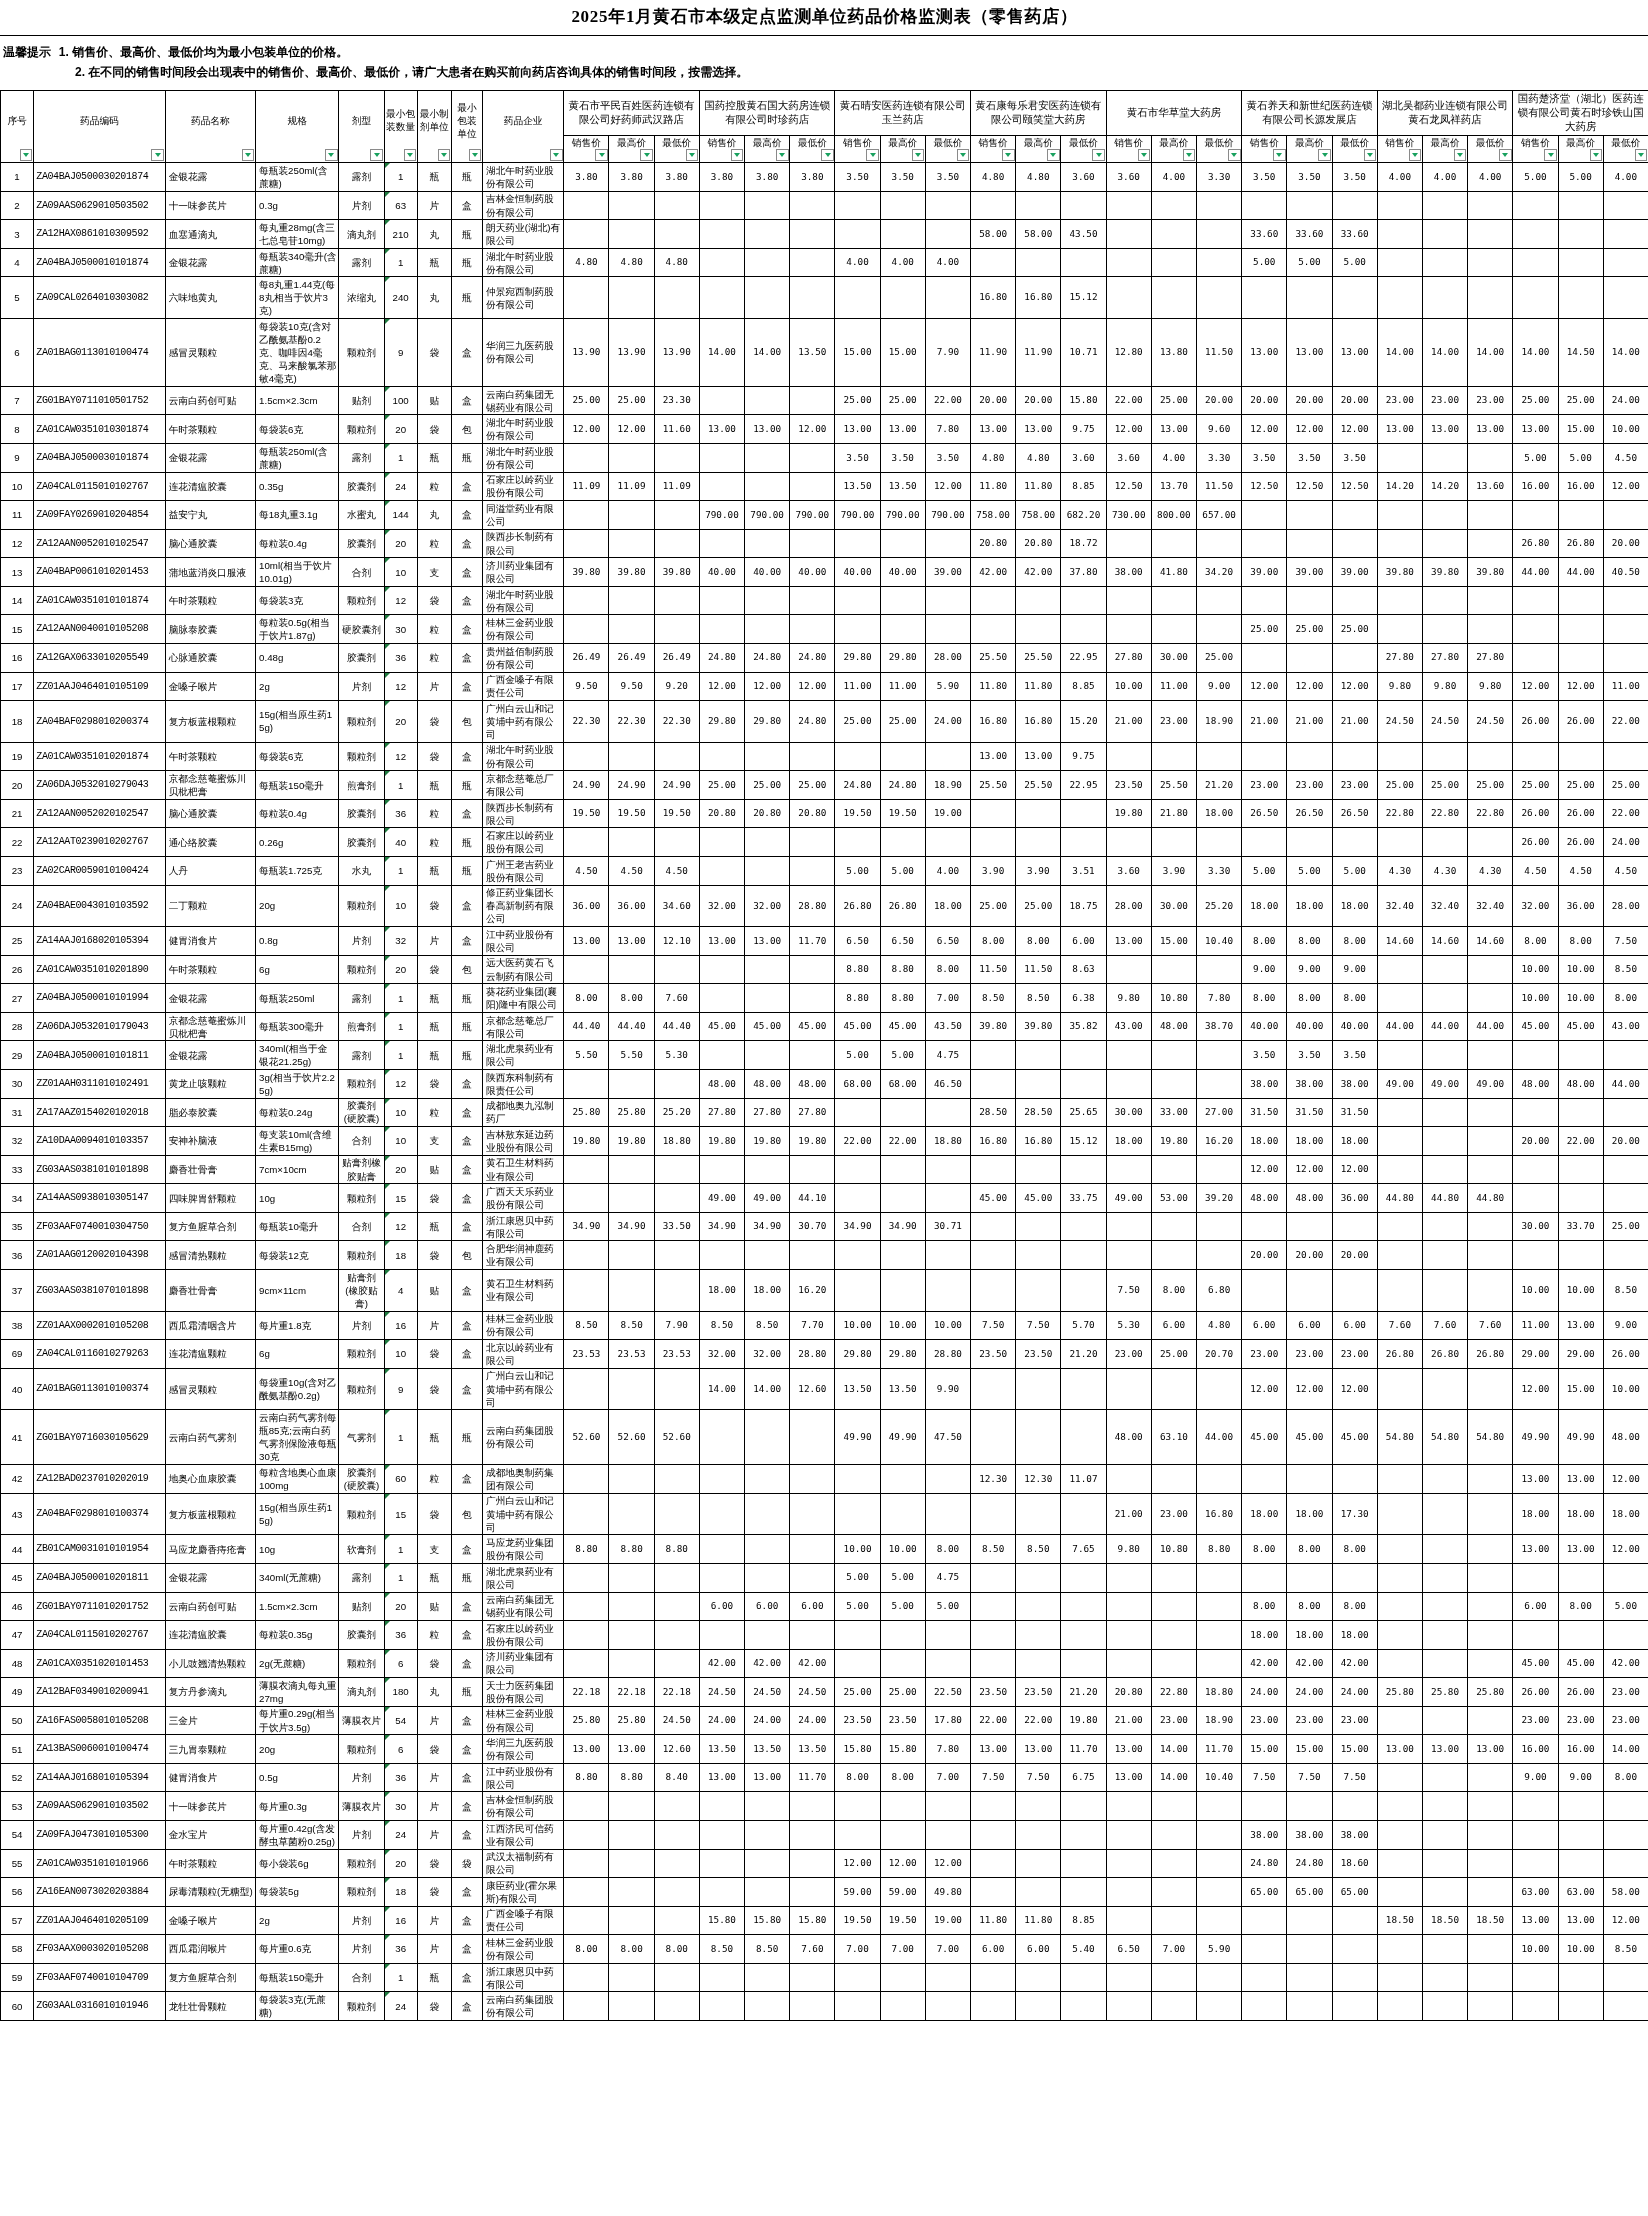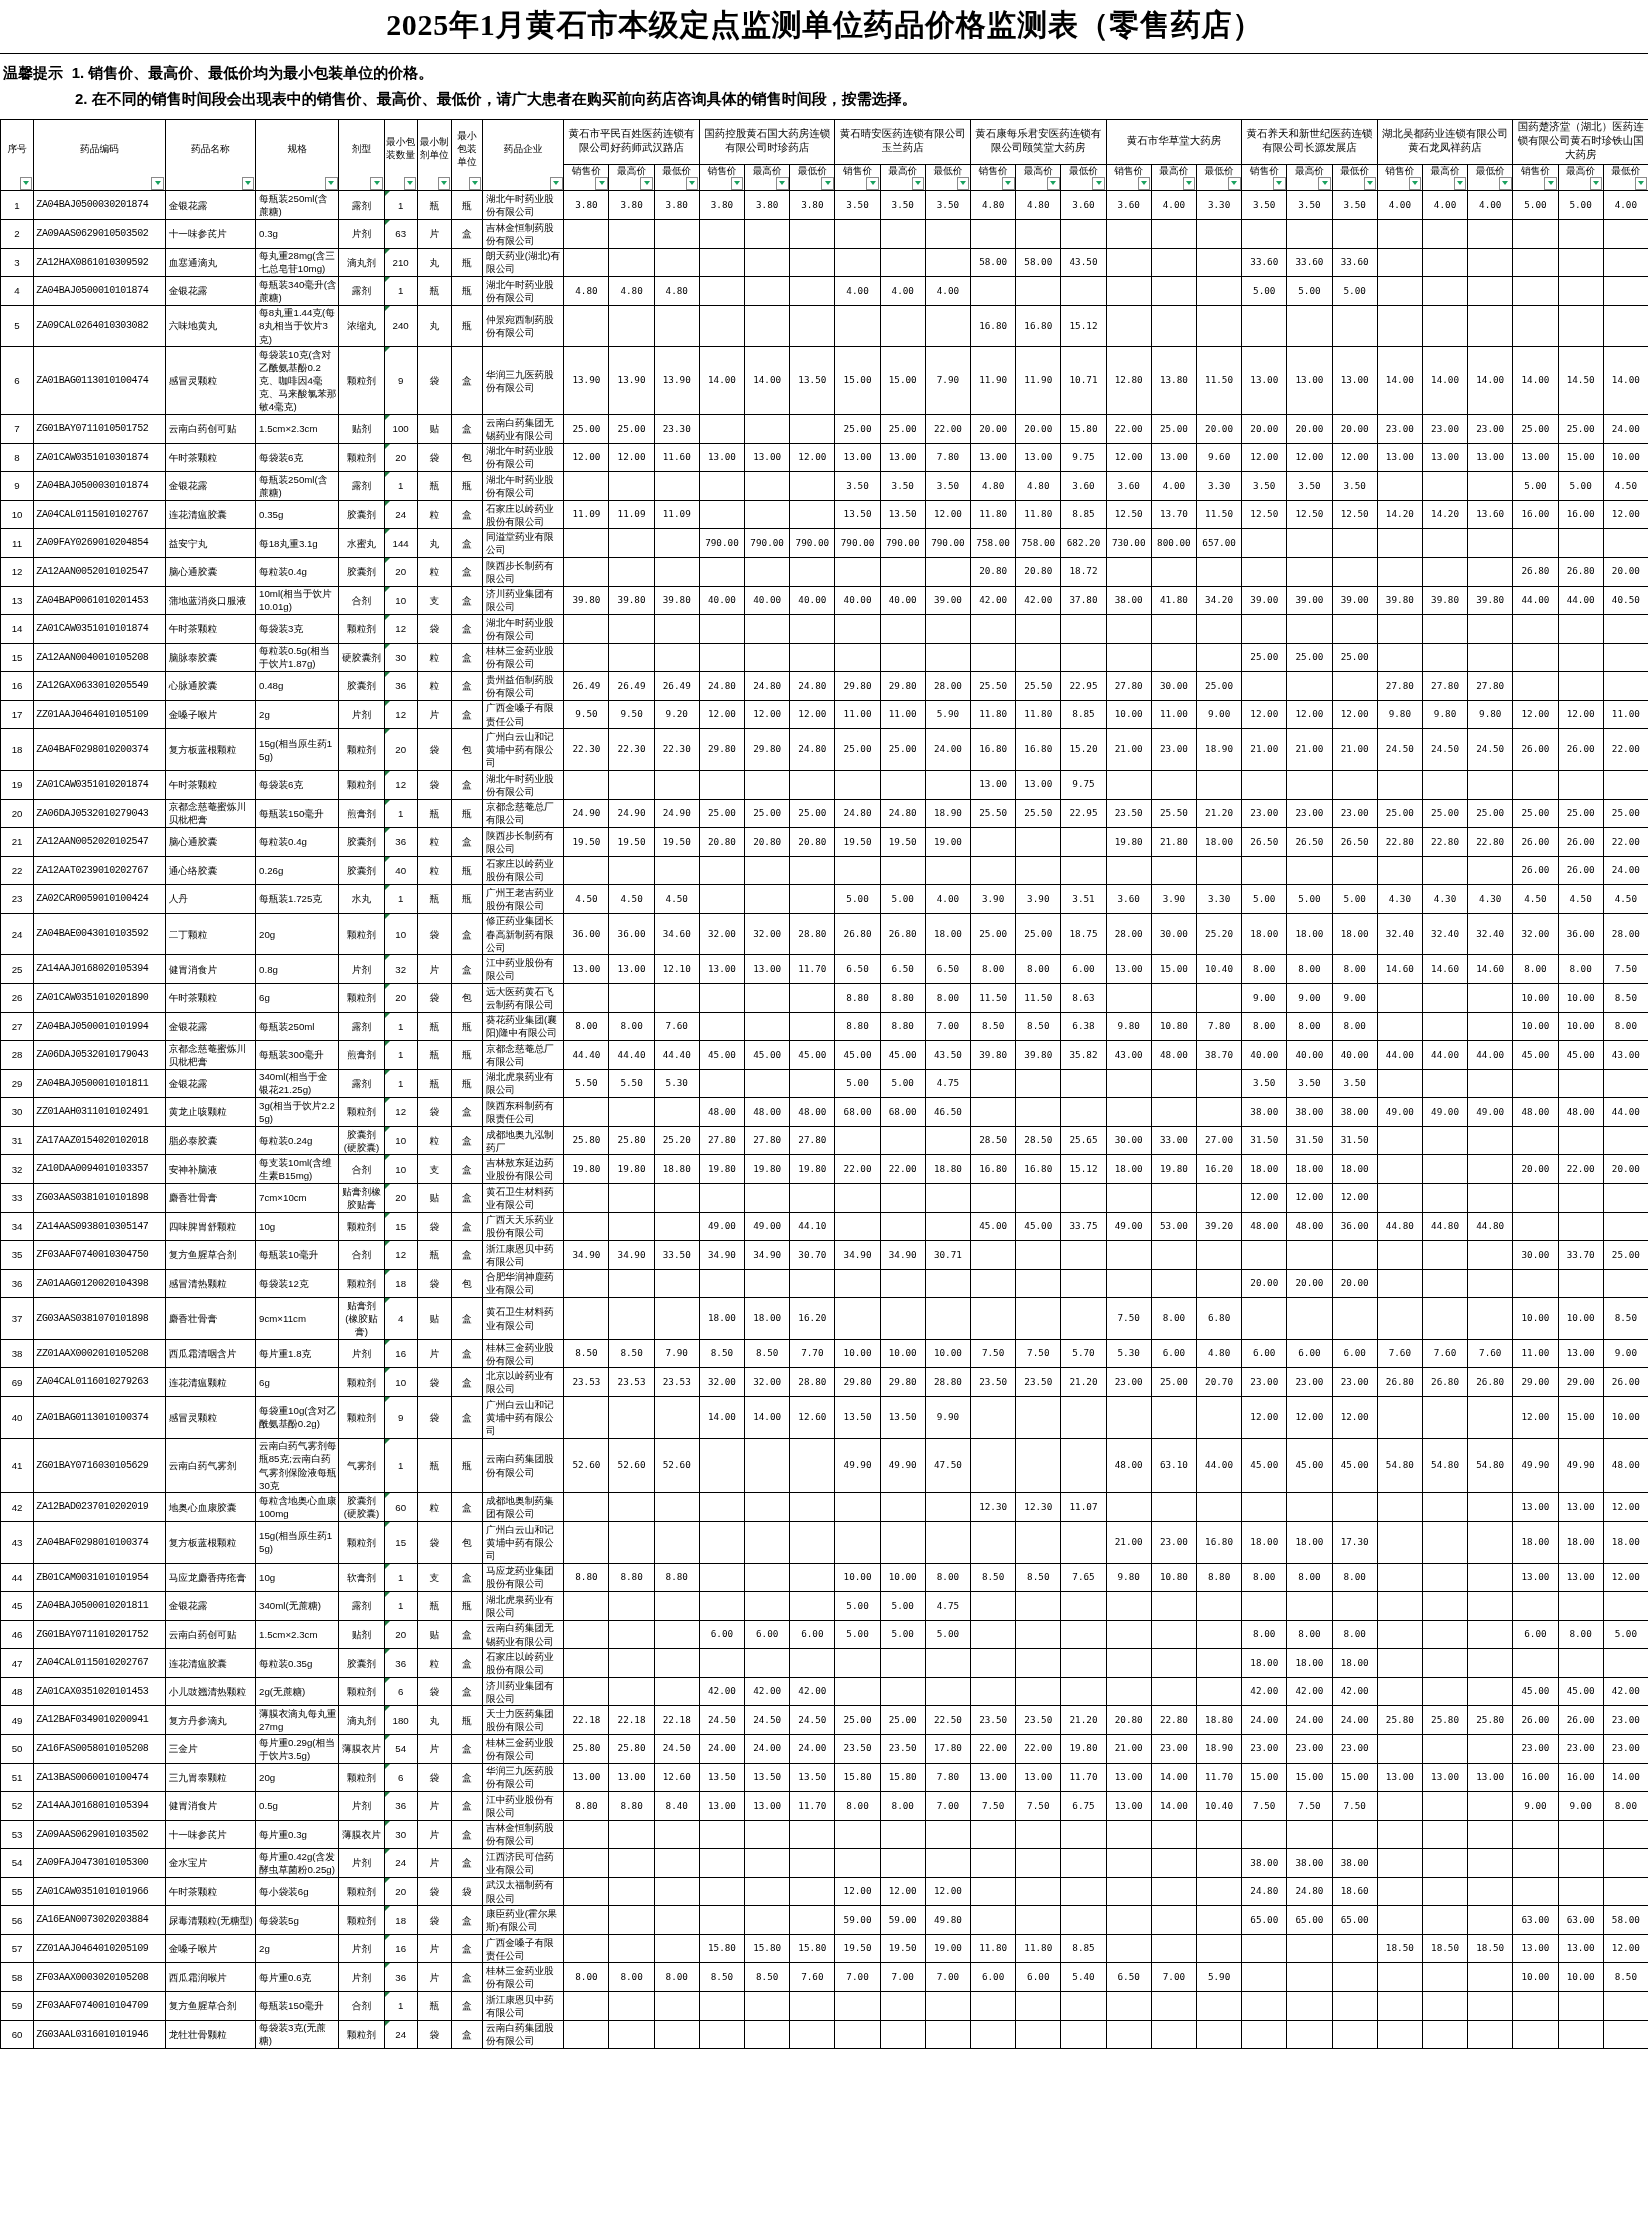--- a/index.html
+++ b/index.html
@@ -6,7 +6,7 @@
   body{font-family:"Liberation Sans",sans-serif;color:#000;width:1649px;}
   .sheet{width:1649px;background:#fff;}
   .title-row{border-bottom:0.7px solid #000;padding:4.5px 0 7.5px 0;}
-  .title{font-size:30px;font-weight:bold;text-align:center;font-family:"Liberation Serif",serif;letter-spacing:0.7px;}
+  .title{font-size:17px;font-weight:bold;text-align:center;font-family:"Liberation Serif",serif;letter-spacing:0.7px;}
   .notice{font-size:15px;font-weight:bold;padding:6px 3px 7.5px 3px;line-height:1.7;}
   .notice .lbl{display:inline-block;margin-right:4.5px;}
   .notice .l2{margin-left:72px;}

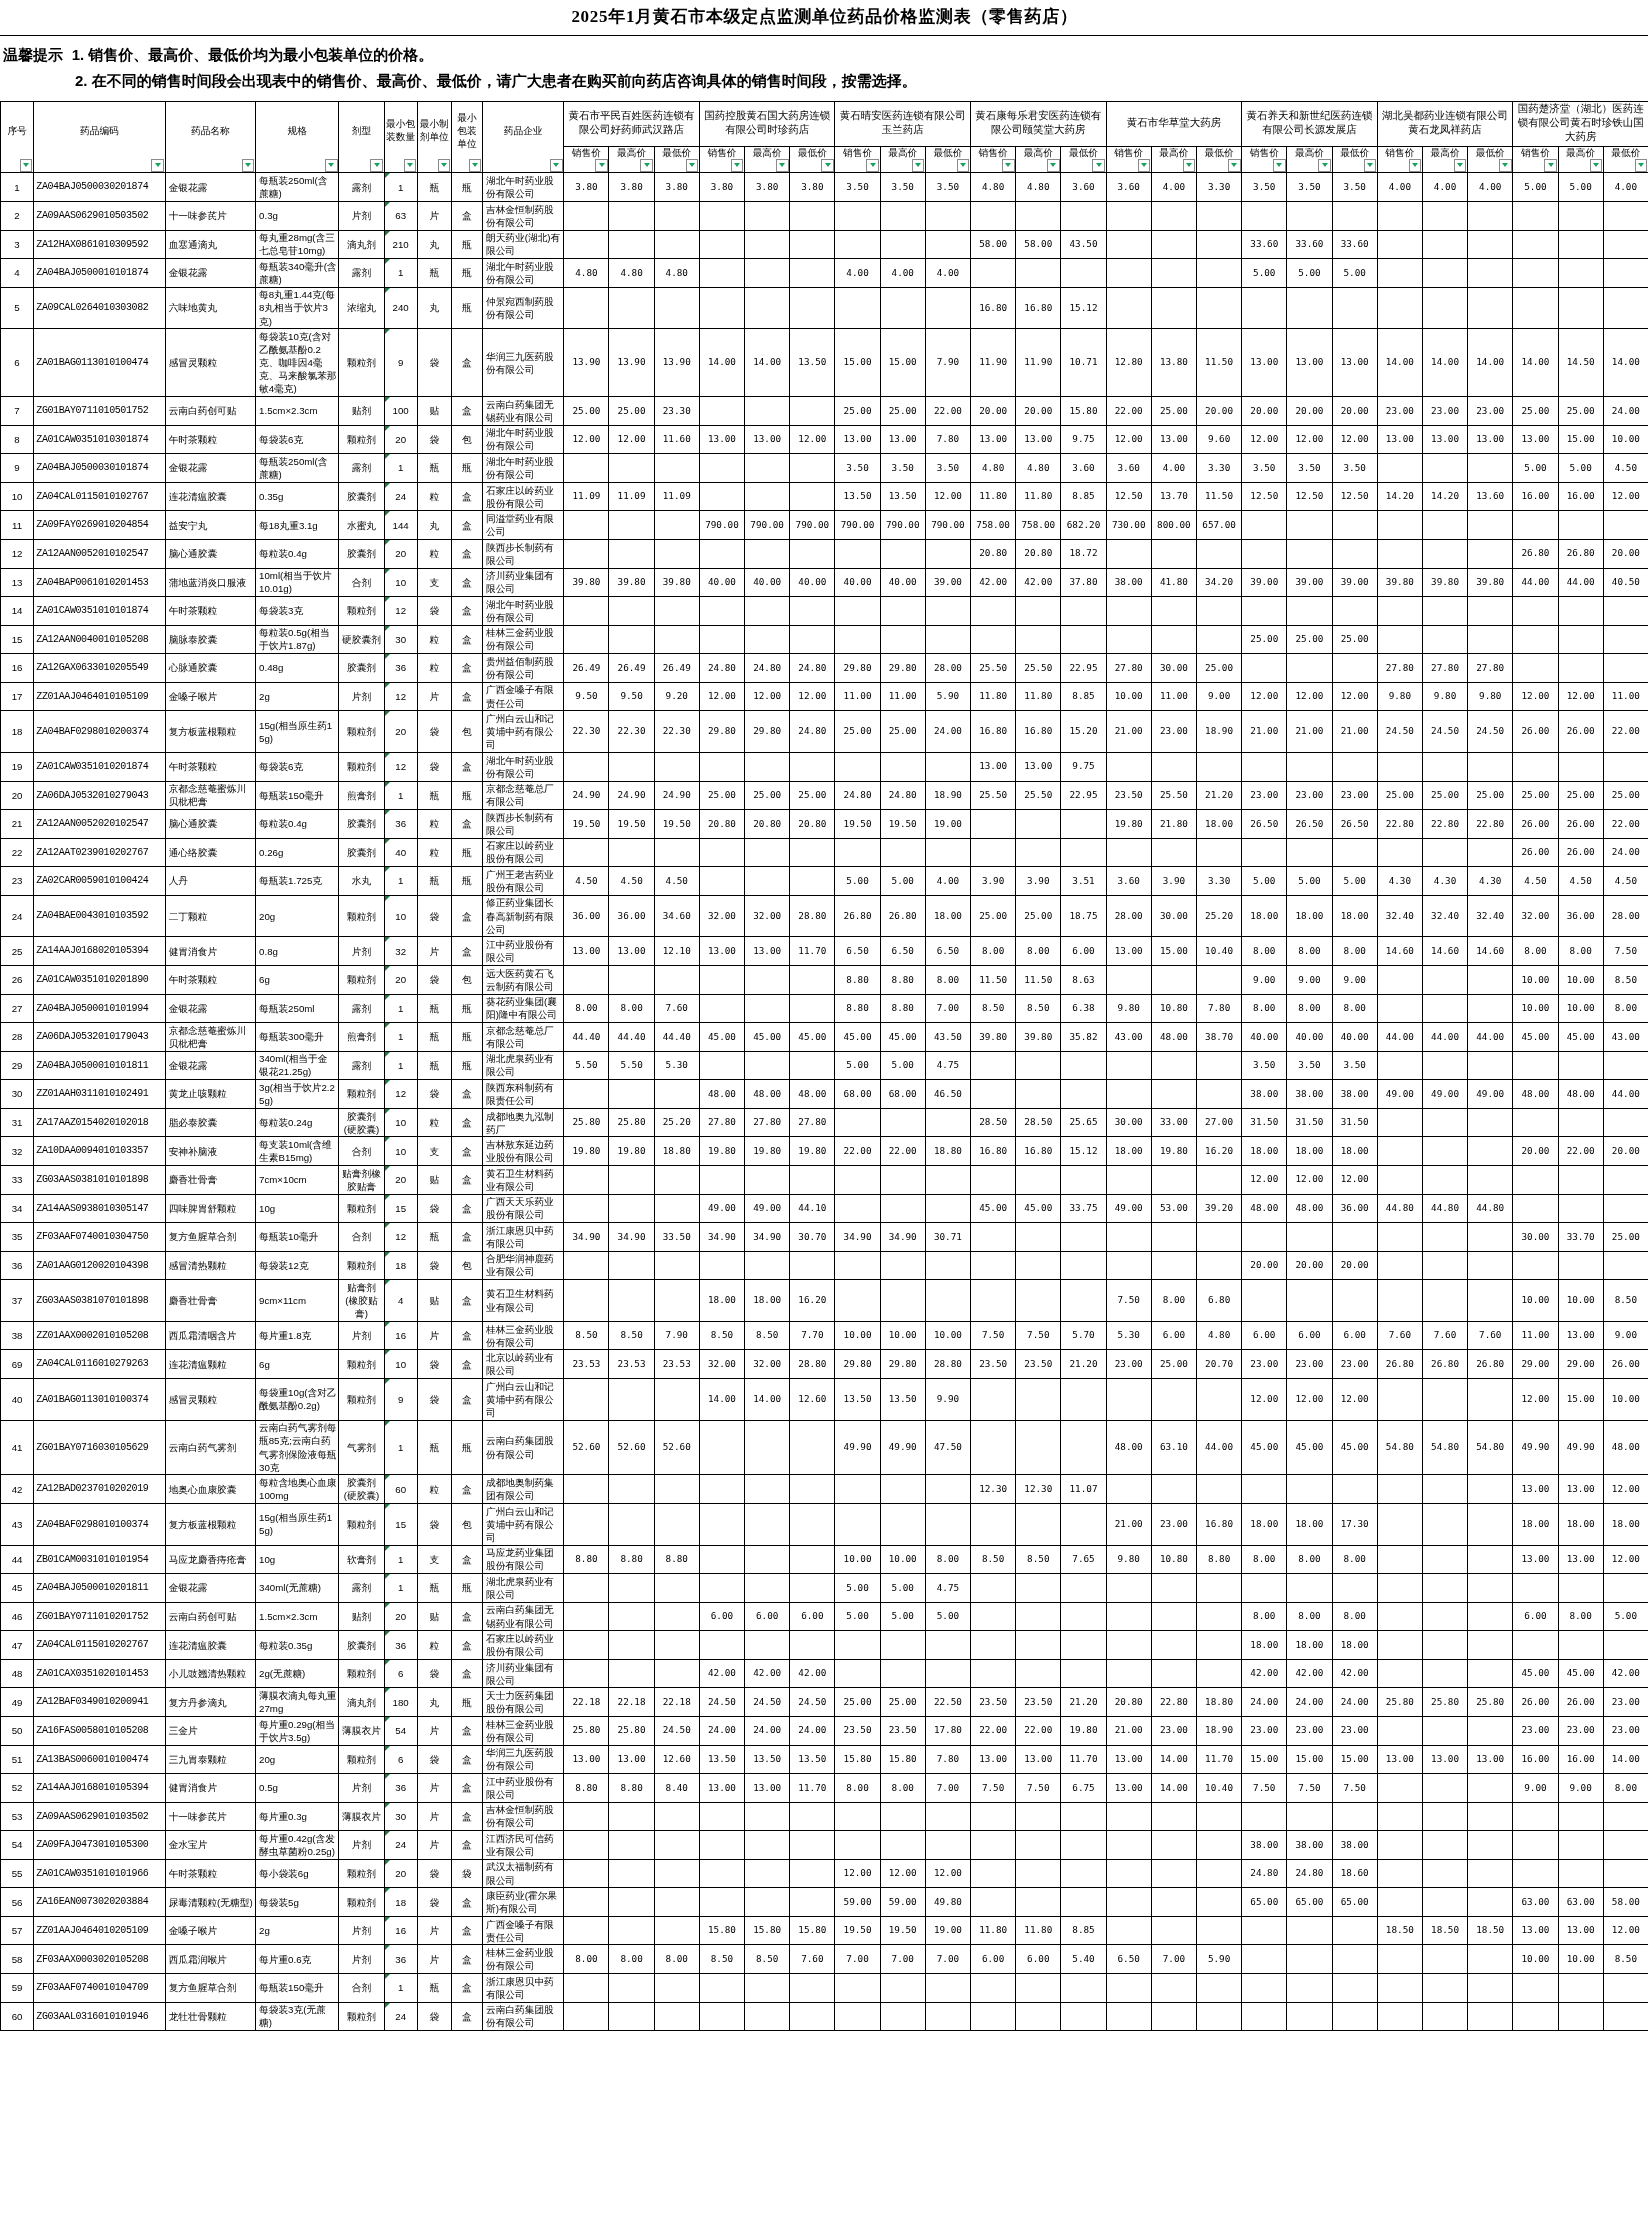--- a/index.html
+++ b/index.html
@@ -7,7 +7,7 @@
   .sheet{width:1649px;background:#fff;}
   .title-row{border-bottom:0.7px solid #000;padding:4.5px 0 7.5px 0;}
   .title{font-size:17px;font-weight:bold;text-align:center;font-family:"Liberation Serif",serif;letter-spacing:0.7px;}
-  .notice{font-size:15px;font-weight:bold;padding:6px 3px 7.5px 3px;line-height:1.7;}
+  .notice{font-size:12px;font-weight:bold;padding:6px 3px 7.5px 3px;line-height:1.7;}
   .notice .lbl{display:inline-block;margin-right:4.5px;}
   .notice .l2{margin-left:72px;}
   table{border-collapse:collapse;table-layout:fixed;width:1649px;}

